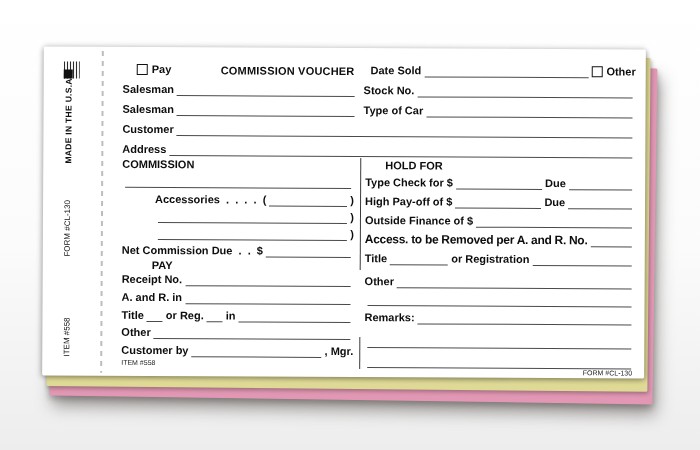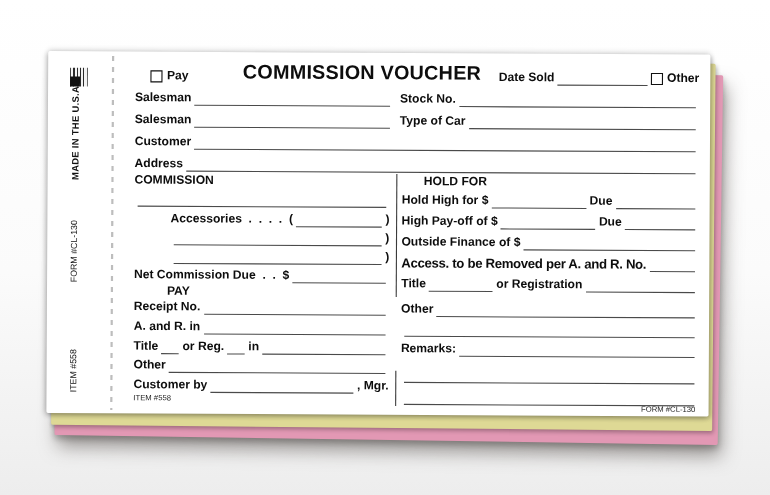--- a/index.html
+++ b/index.html
@@ -61,7 +61,7 @@
 
   .hdr{display:flex;align-items:flex-end;height:15px;}
   .pay-group{display:flex;align-items:flex-end;margin-left:14px;flex:0 0 62px;}
-  .form-title{font-size:18px;font-weight:bold;letter-spacing:.2px;margin-left:22px;flex:0 0 auto;}
+  .form-title{font-size:11px;font-weight:bold;letter-spacing:.2px;margin-left:22px;flex:0 0 auto;}
   .date-group{display:flex;align-items:flex-end;flex:1 1 auto;margin-left:16px;}
 
   .toprow{display:flex;align-items:flex-end;height:14px;margin-top:6px;}

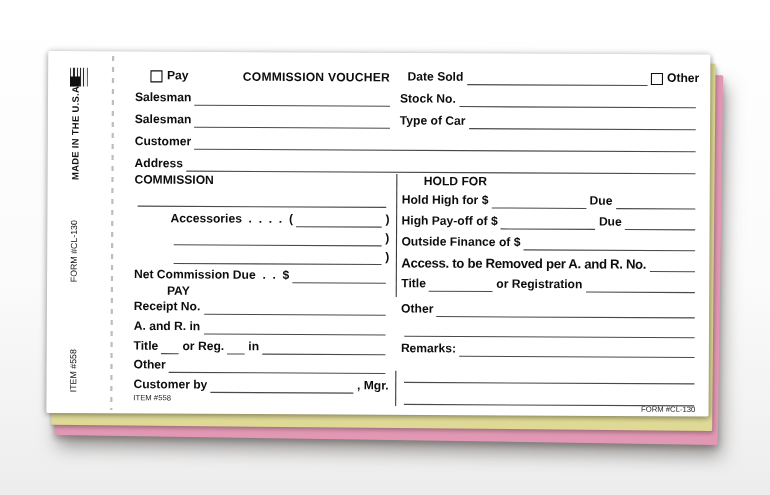--- a/index.html
+++ b/index.html
@@ -224,7 +224,7 @@
             </div>
 
           <div class="r mt4">
-            <span class="lbl">Hold High for $</span>
+            <span class="lbl">Type Check for $</span>
             <span class="ln w86"></span>
             <span class="lbl">Due</span>
             <span class="ln"></span>

